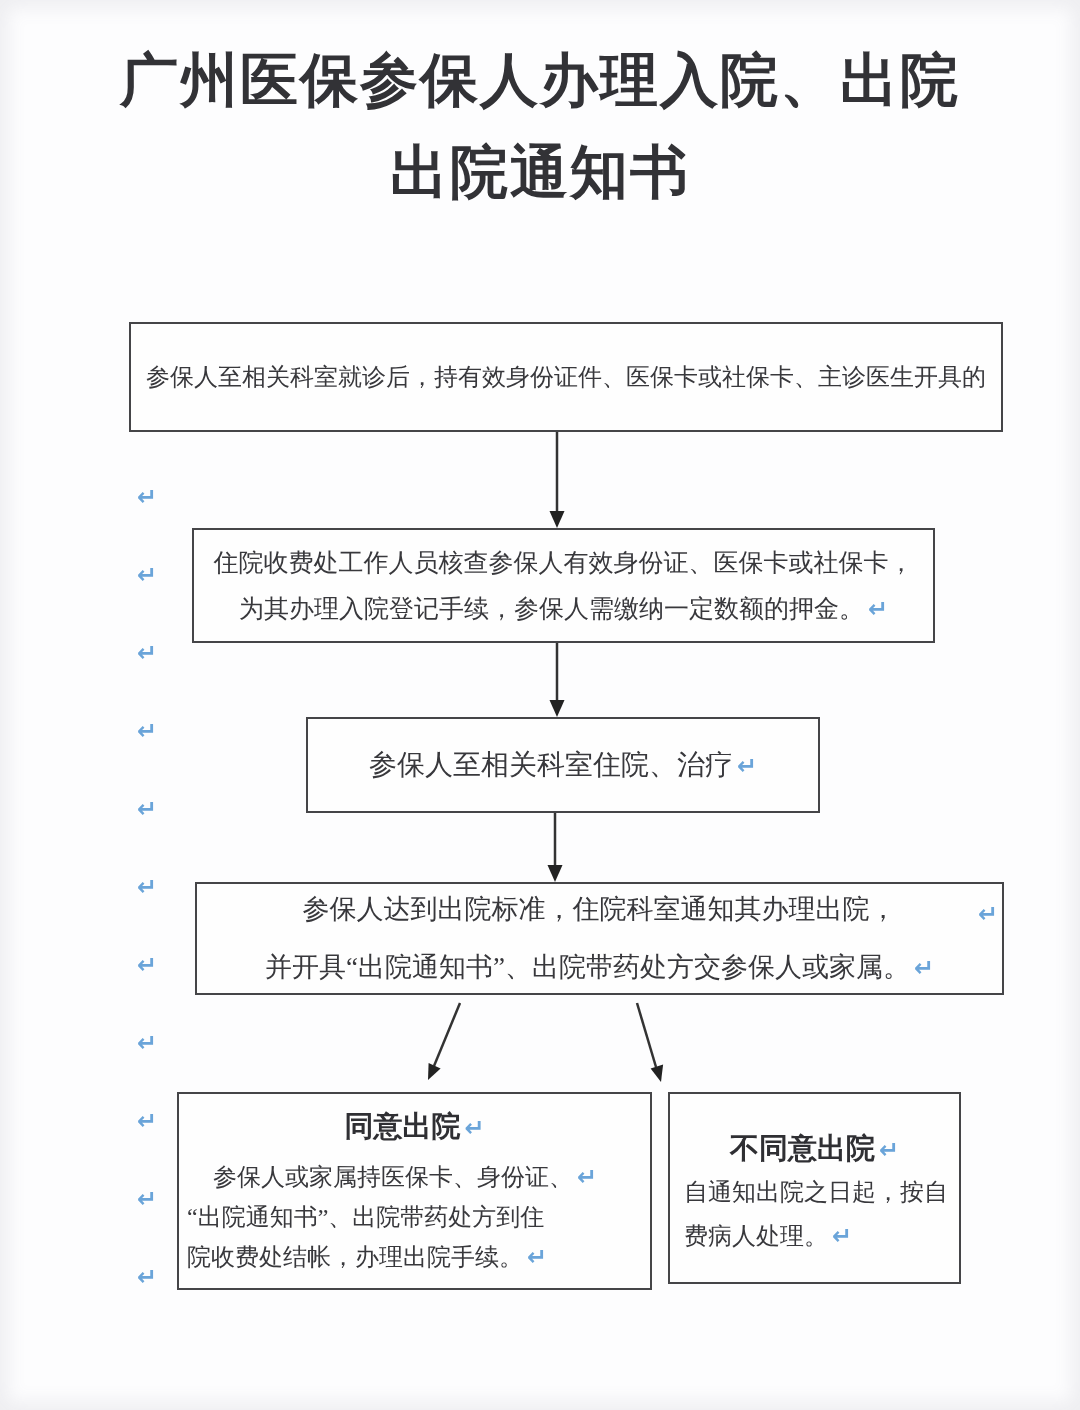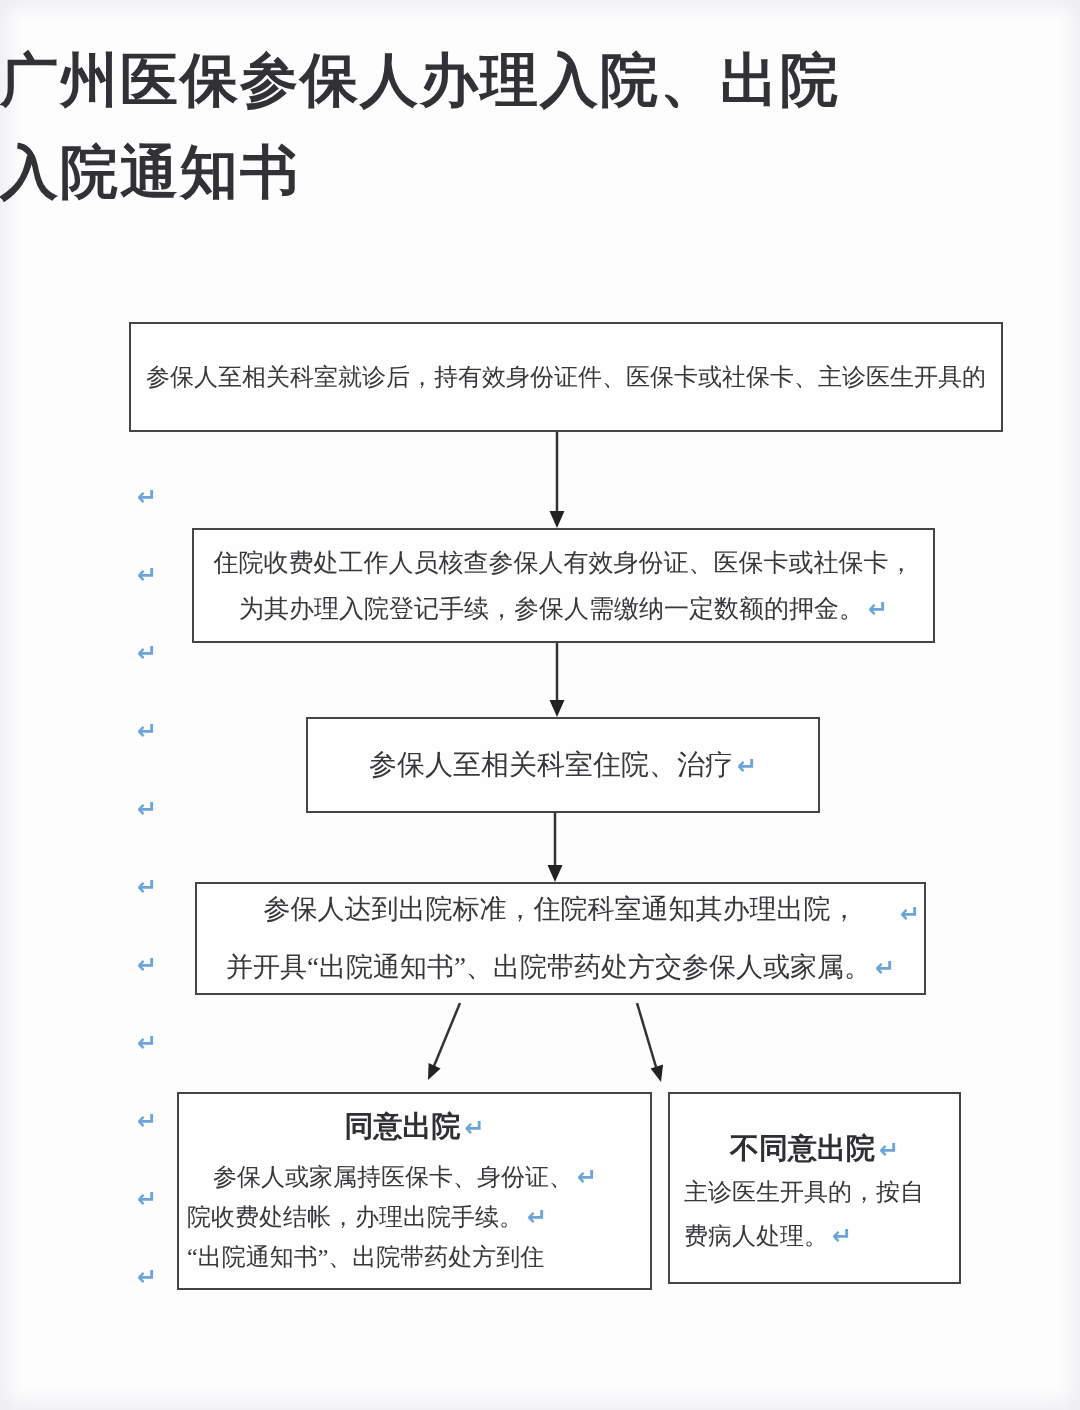--- a/index.html
+++ b/index.html
@@ -14,7 +14,7 @@
     color:#36363a;
   }
   
-  .title{position:absolute;left:0;top:34px;width:100%;text-align:left;
+  .title{position:absolute;left:0;top:34px;width:100%;text-align:center;
     font-family:"DejaVu Sans","Liberation Sans",sans-serif;
     font-weight:800;color:#323236;}
   .title-line{font-size:58px;line-height:92px;letter-spacing:2px;white-space:nowrap;}

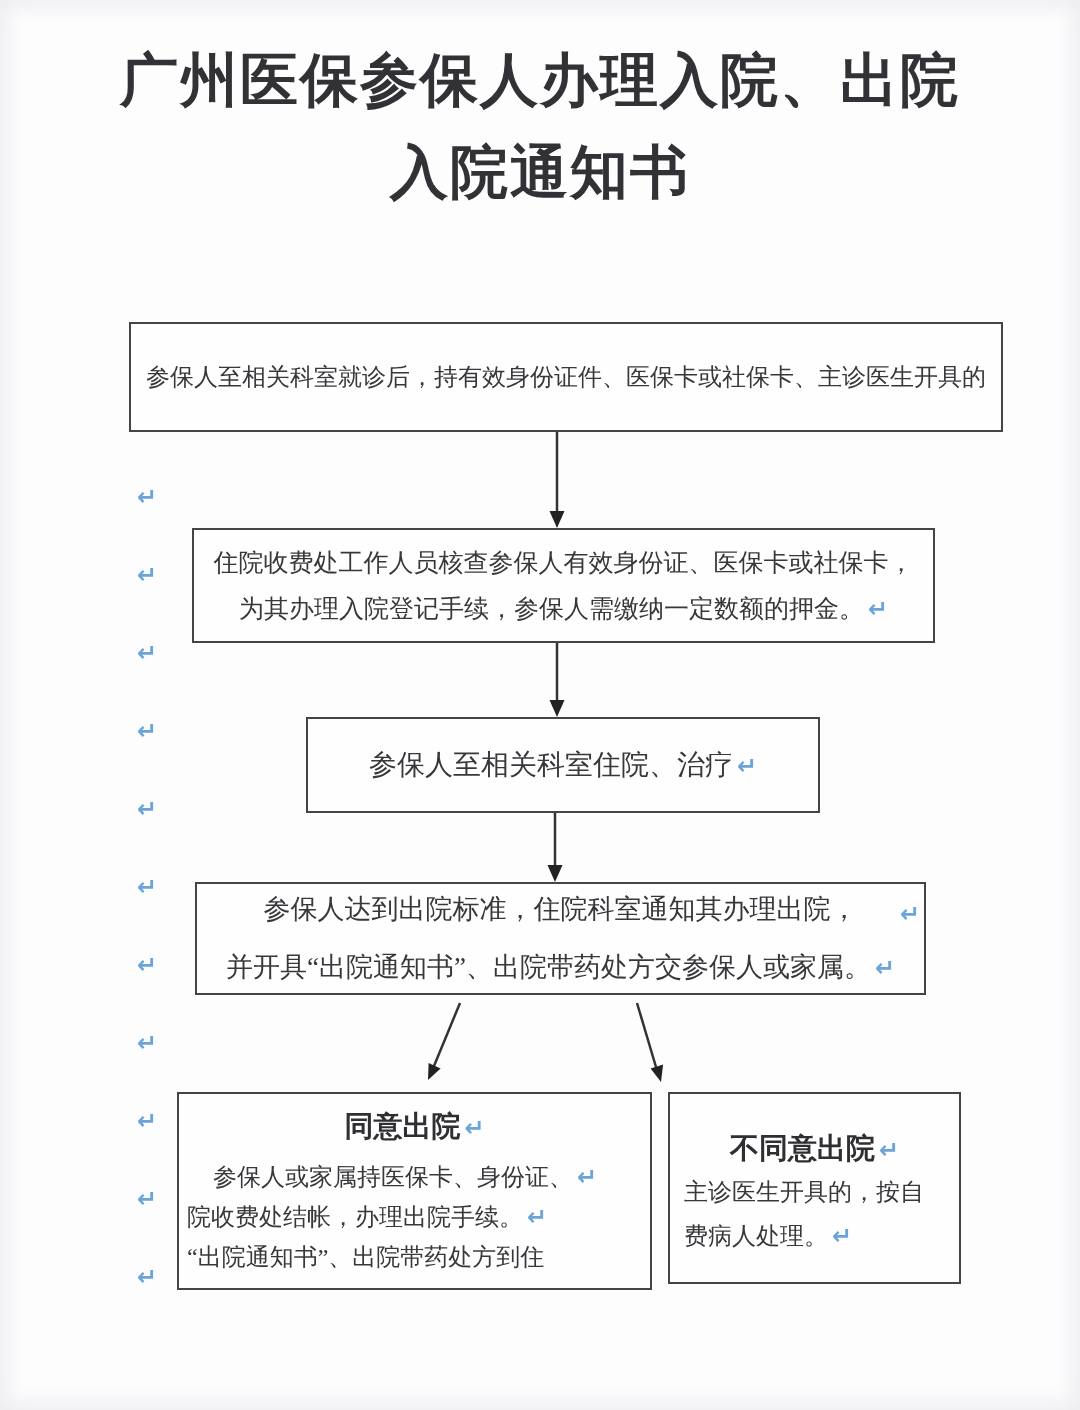--- a/index.html
+++ b/index.html
@@ -53,7 +53,7 @@
 
   <div class="title">
     <div class="title-line">广州医保参保人办理入院、出院</div>
-    <div class="title-line">入院通知书</div>
+    <div class="title-line">出院通知书</div>
   </div>
 
   <svg class="arrows" width="1080" height="1410" viewBox="0 0 1080 1410">

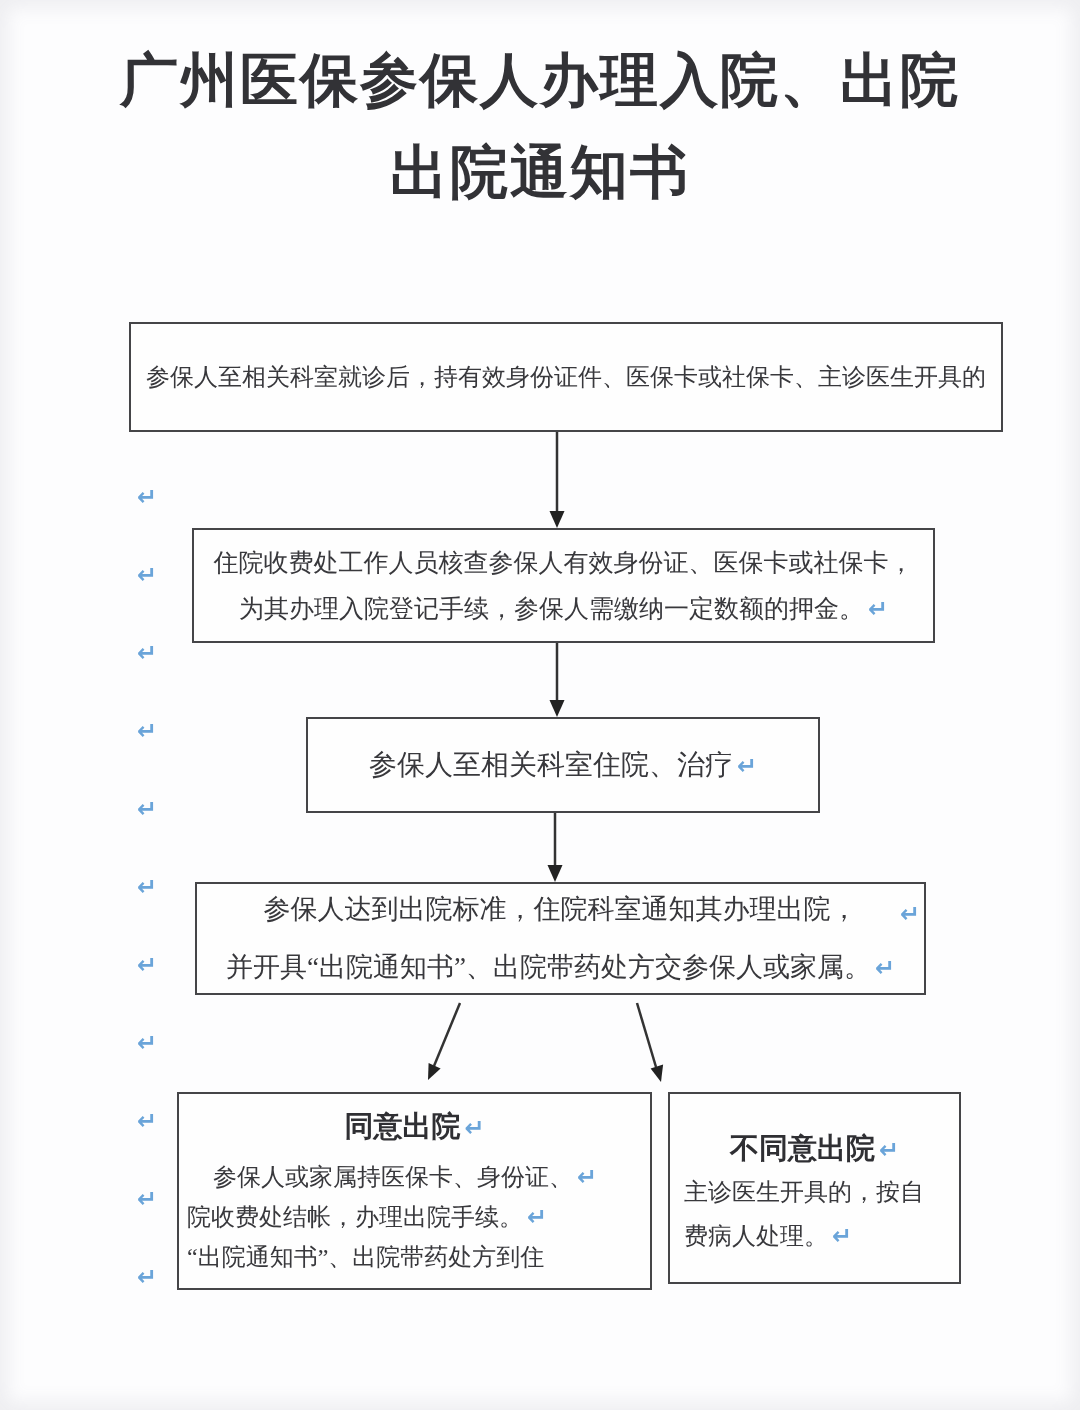--- a/index.html
+++ b/index.html
@@ -29,7 +29,7 @@
   .box2 .line{font-size:25px;line-height:46px;}
   .box3{left:306px;top:717px;width:514px;height:96px;}
   .box3 .line{font-size:28px;line-height:40px;}
-  .box4{left:195px;top:882px;width:731px;height:113px;gap:12px;}
+  .box4{left:195px;top:882px;width:809px;height:113px;gap:12px;}
   .box4 .line{font-size:27px;line-height:46px;}
   .box5{left:177px;top:1092px;width:475px;height:198px;justify-content:flex-start;align-items:stretch;padding:12px 8px 0 8px;}
   .box6{left:637px;top:1092px;width:293px;height:192px;justify-content:flex-start;align-items:stretch;padding:34px 14px 0 14px;margin-left:31px;}

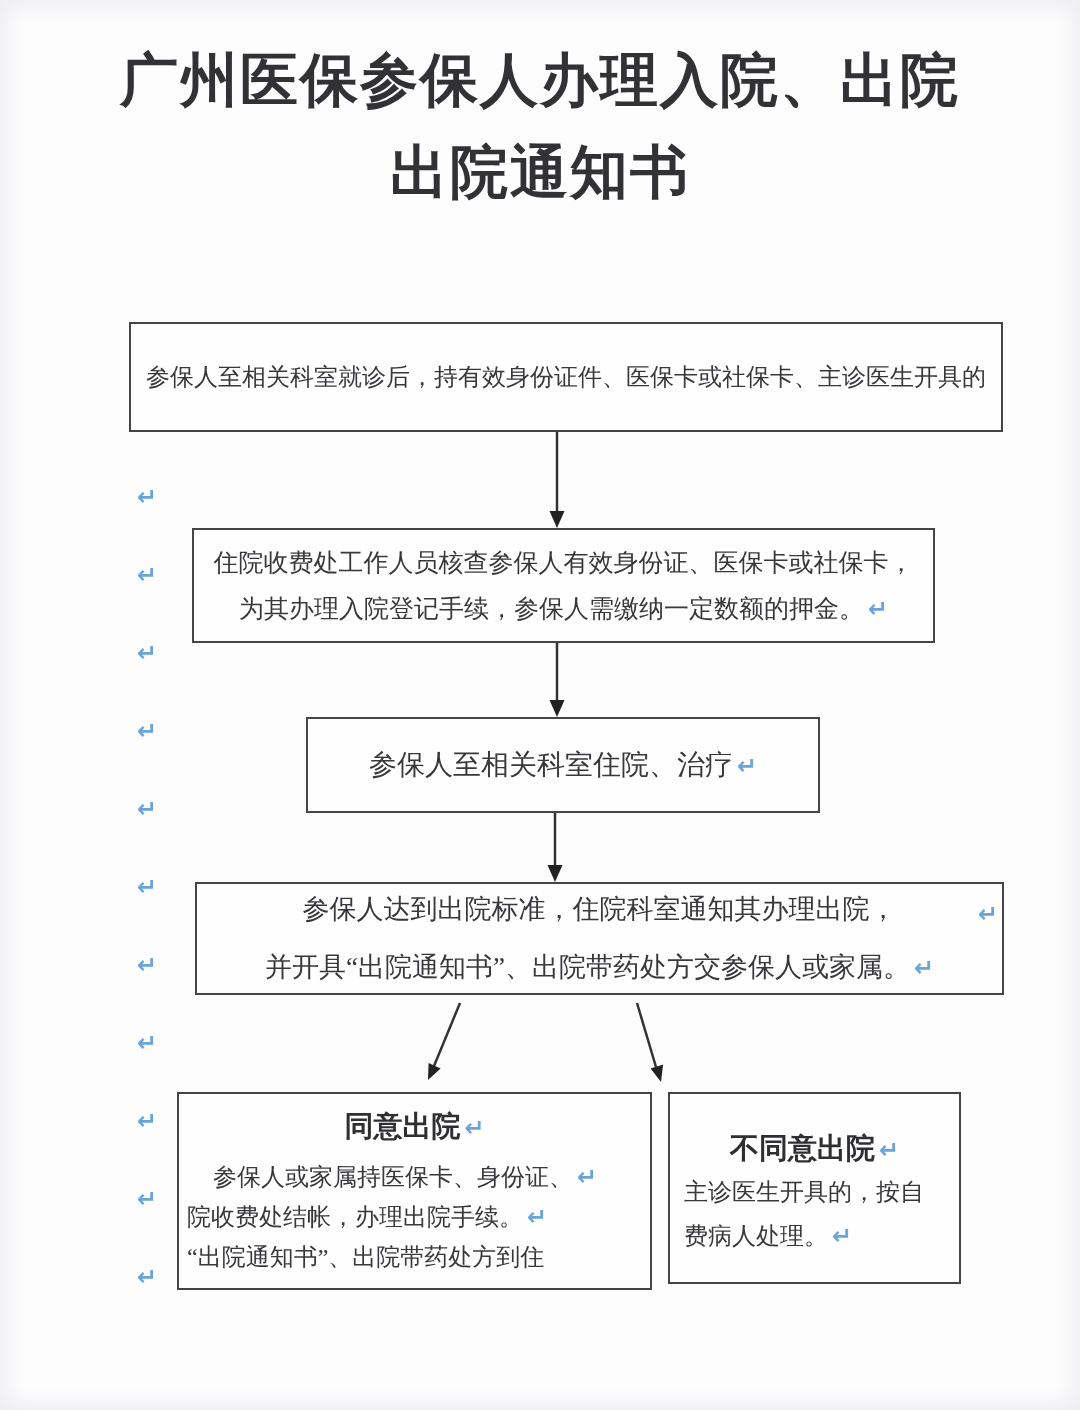--- a/index.html
+++ b/index.html
@@ -107,7 +107,7 @@
 
   <div class="box box6">
     <div class="sub-title"><span>不同意出院</span><span class="ret">↵</span></div>
-    <div class="body-line"><span>主诊医生开具的，按自</span></div>
+    <div class="body-line"><span>自通知出院之日起，按自</span></div>
     <div class="body-line"><span>费病人处理。</span><span class="ret">↵</span></div>
   </div>
 

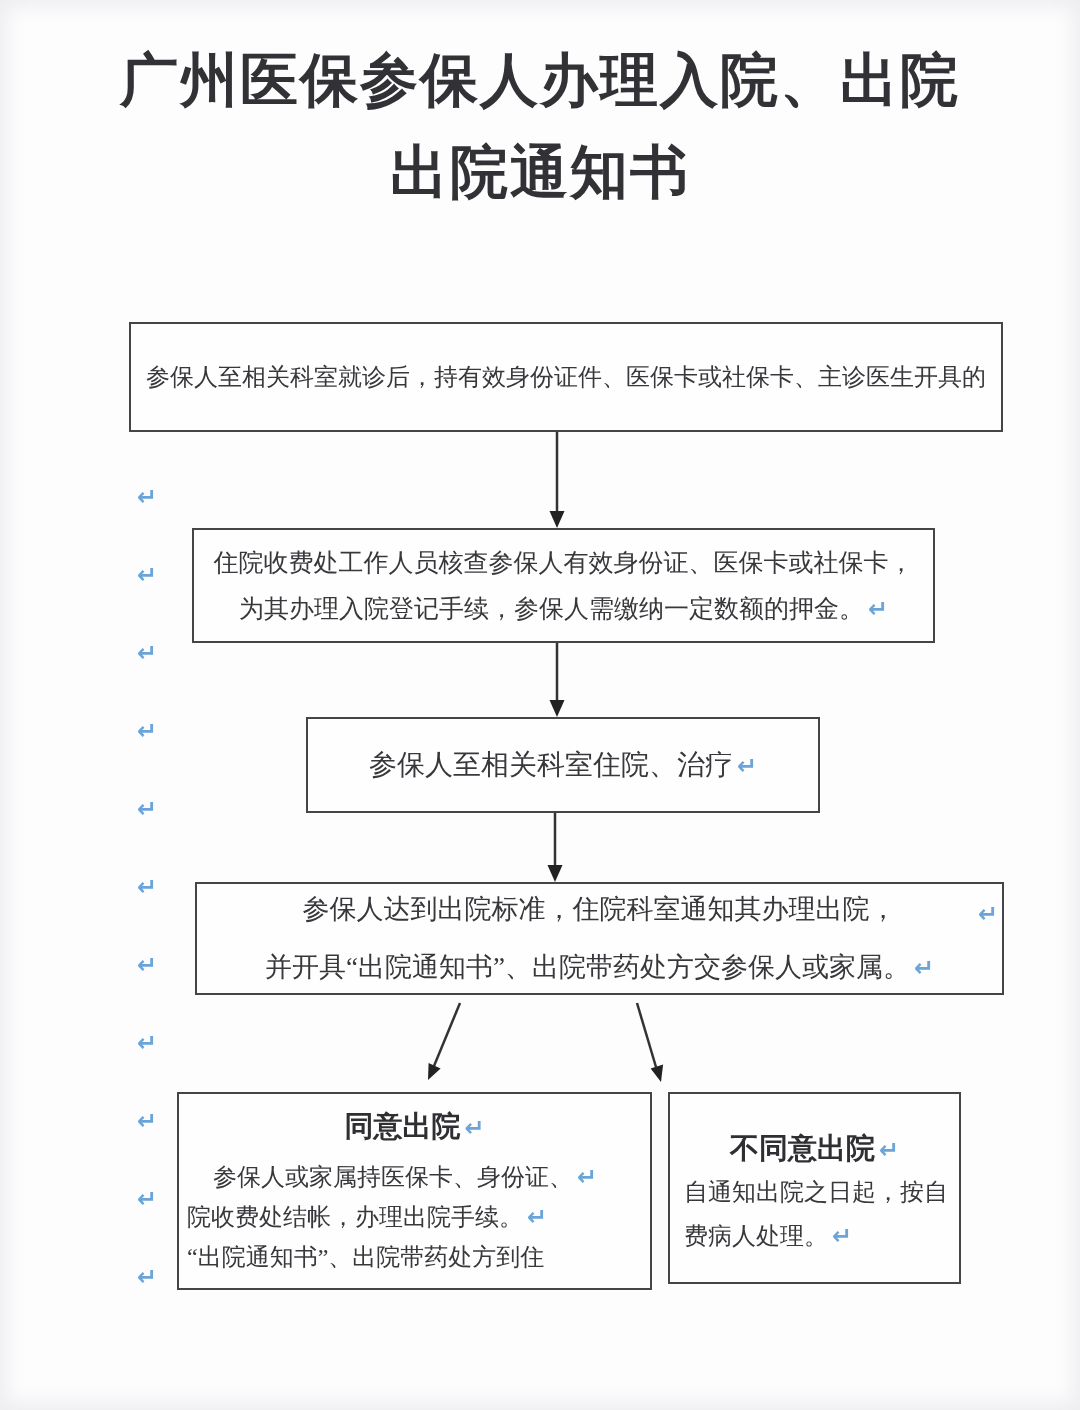--- a/index.html
+++ b/index.html
@@ -101,8 +101,8 @@
   <div class="box box5">
     <div class="sub-title"><span>同意出院</span><span class="ret">↵</span></div>
     <div class="body-line indent1"><span>参保人或家属持医保卡、身份证、</span><span class="ret">↵</span></div>
+    <div class="body-line"><span>“出院通知书”、出院带药处方到住</span></div>
     <div class="body-line"><span>院收费处结帐，办理出院手续。</span><span class="ret">↵</span></div>
-    <div class="body-line"><span>“出院通知书”、出院带药处方到住</span></div>
   </div>
 
   <div class="box box6">

